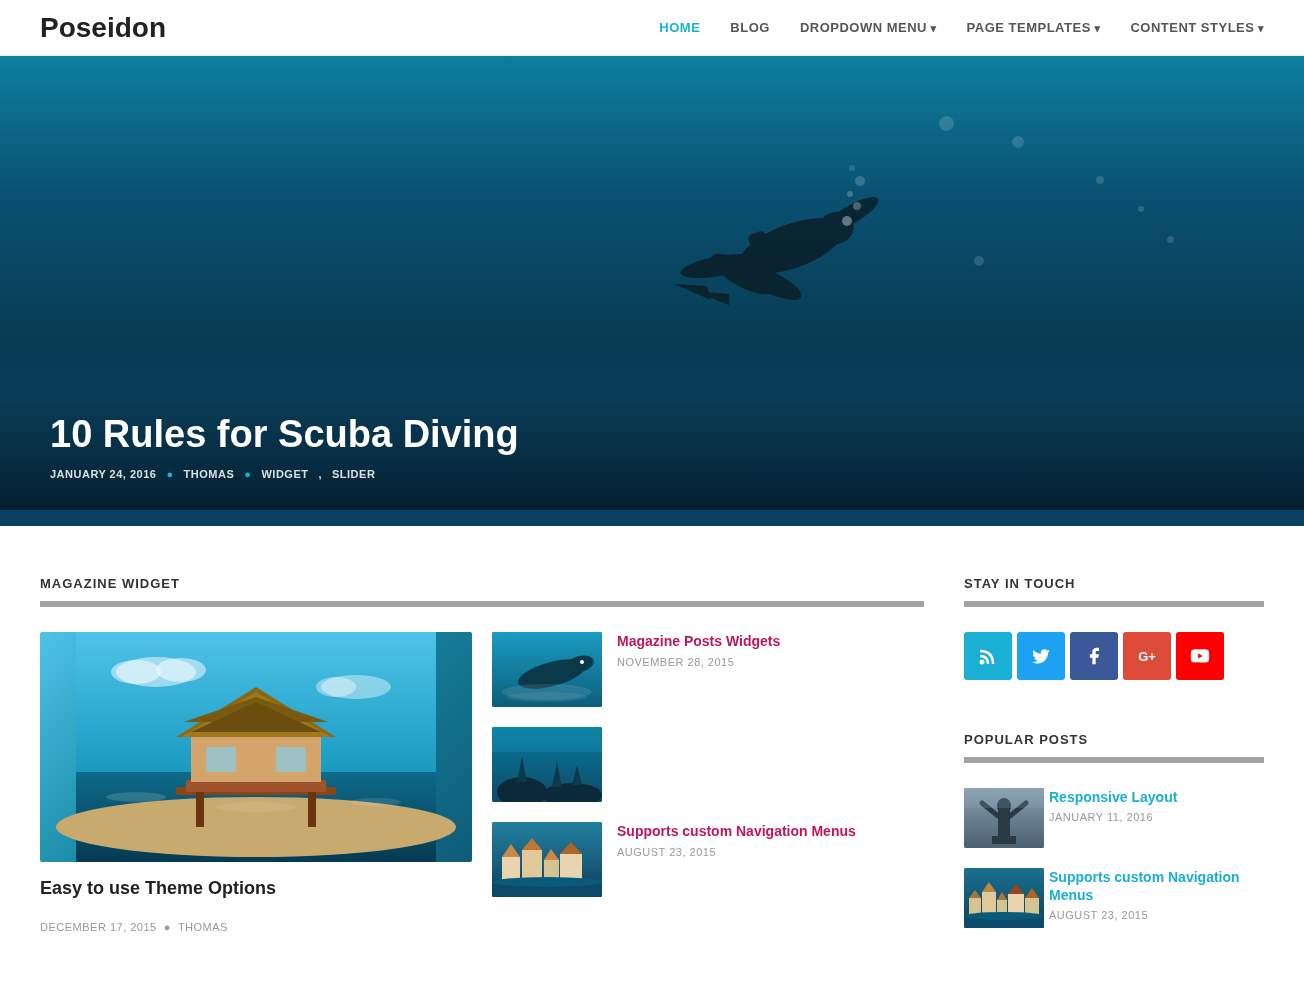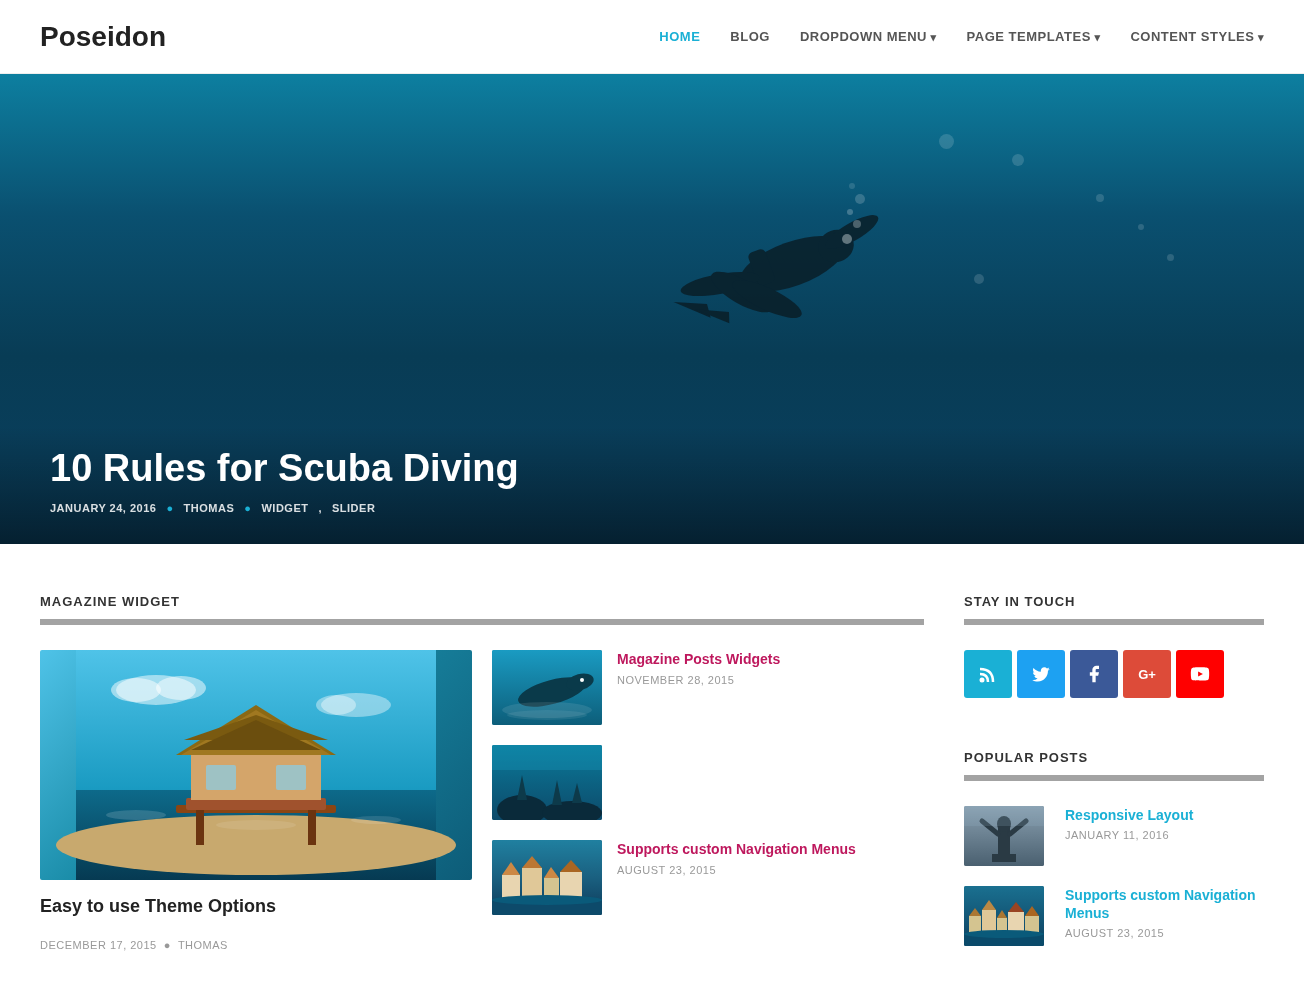--- a/index.html
+++ b/index.html
@@ -11,7 +11,7 @@
       align-items: center;
       justify-content: space-between;
       padding: 0 40px;
-      height: 74px;
+      height: 56px;
       border-bottom: 1px solid #eee;
       background: #fff;
     }

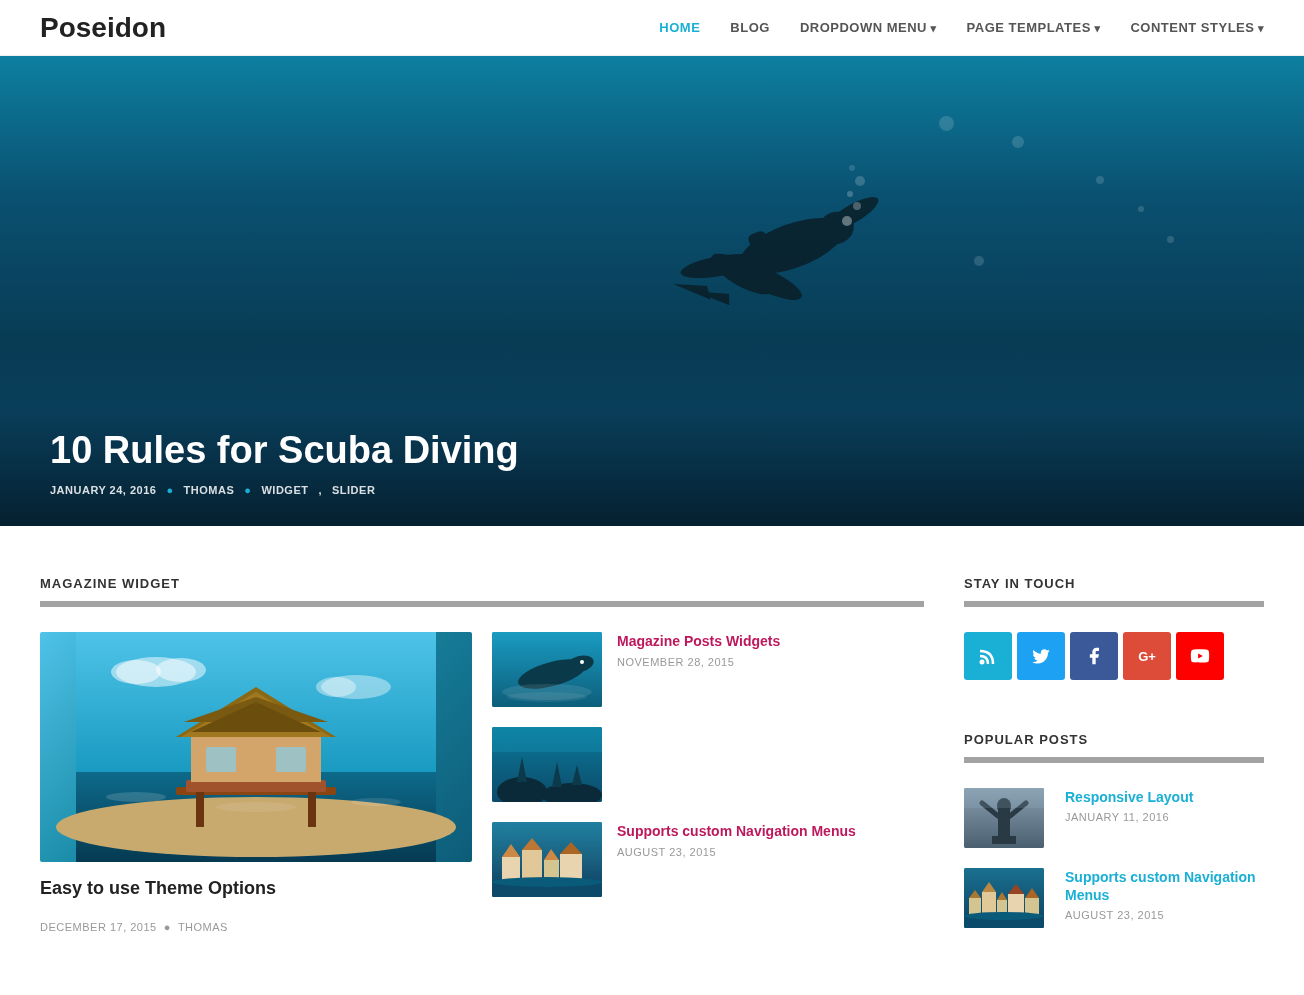--- a/index.html
+++ b/index.html
@@ -58,7 +58,7 @@
     }
     .hero-overlay {
       position: absolute;
-      bottom: 0;
+      bottom: 16px;
       left: 0;
       right: 0;
       padding: 20px 50px 30px;

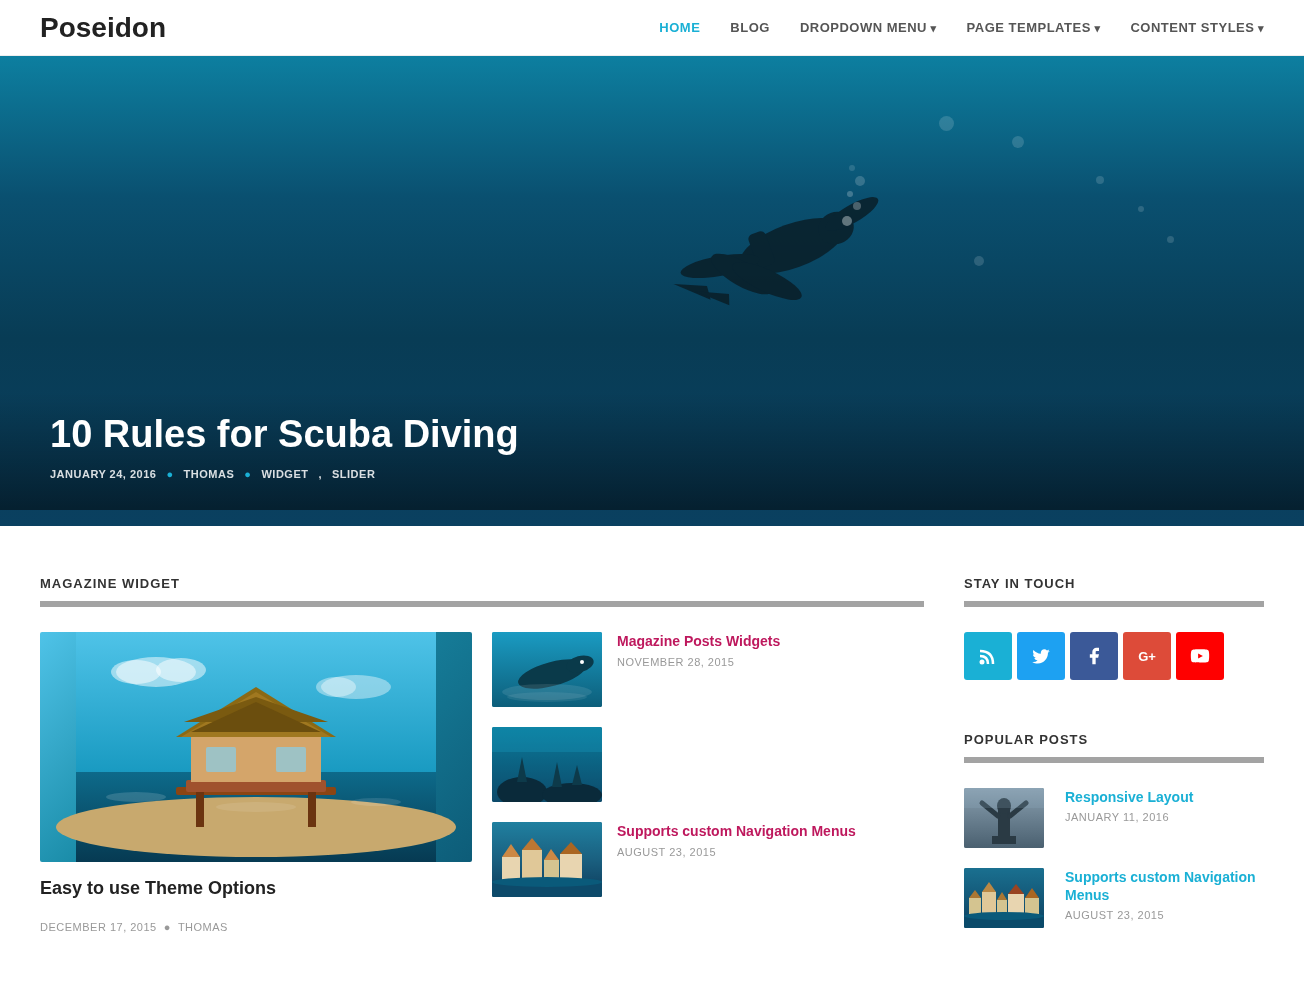--- a/index.html
+++ b/index.html
@@ -215,7 +215,7 @@
 
     .popular-post-item {
       display: flex;
-      gap: 21px;
+      gap: 5px;
       align-items: flex-start;
       margin-bottom: 20px;
     }

